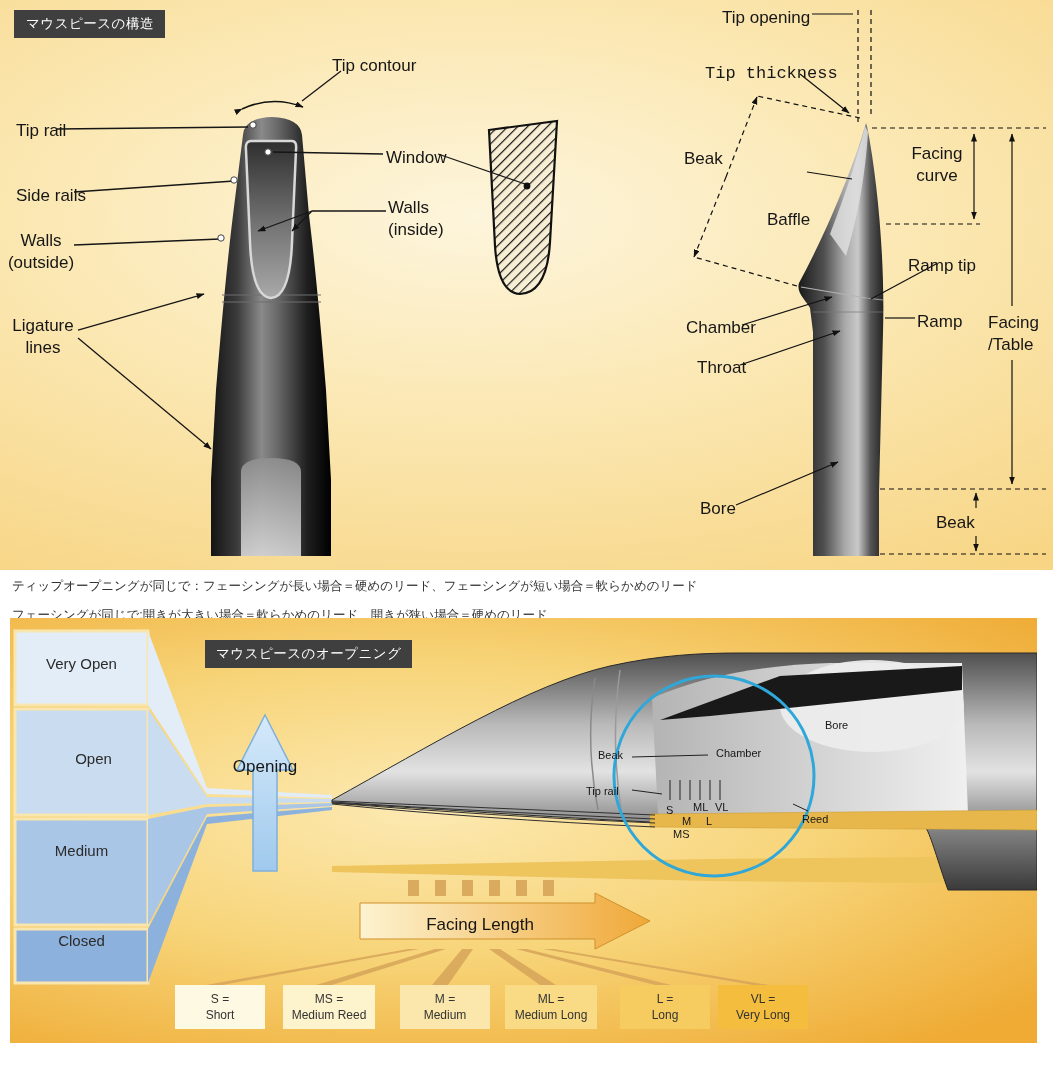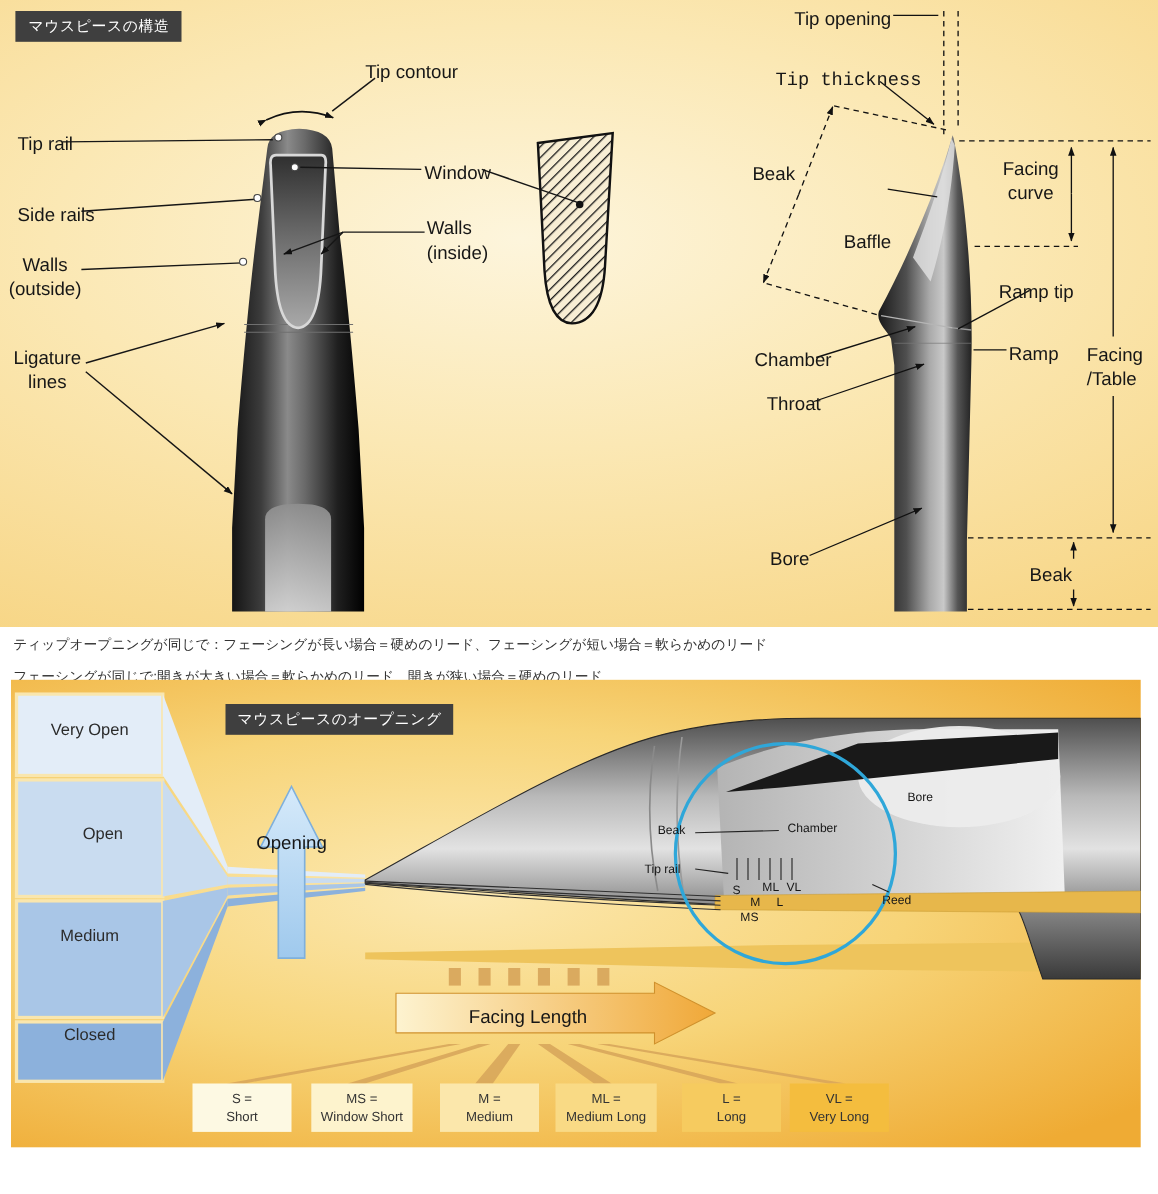--- a/index.html
+++ b/index.html
@@ -309,7 +309,7 @@
     </div>
     <div class="legend-box leg2">
       <span>MS =</span>
-      <span>Window Short</span>
+      <span>Medium Reed</span>
     </div>
     <div class="legend-box leg3">
       <span>M =</span>

